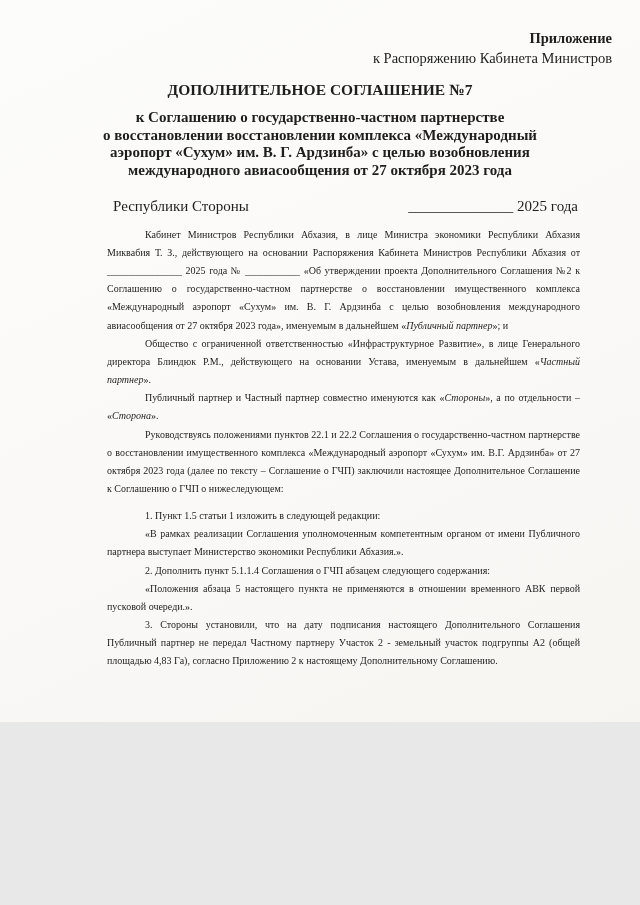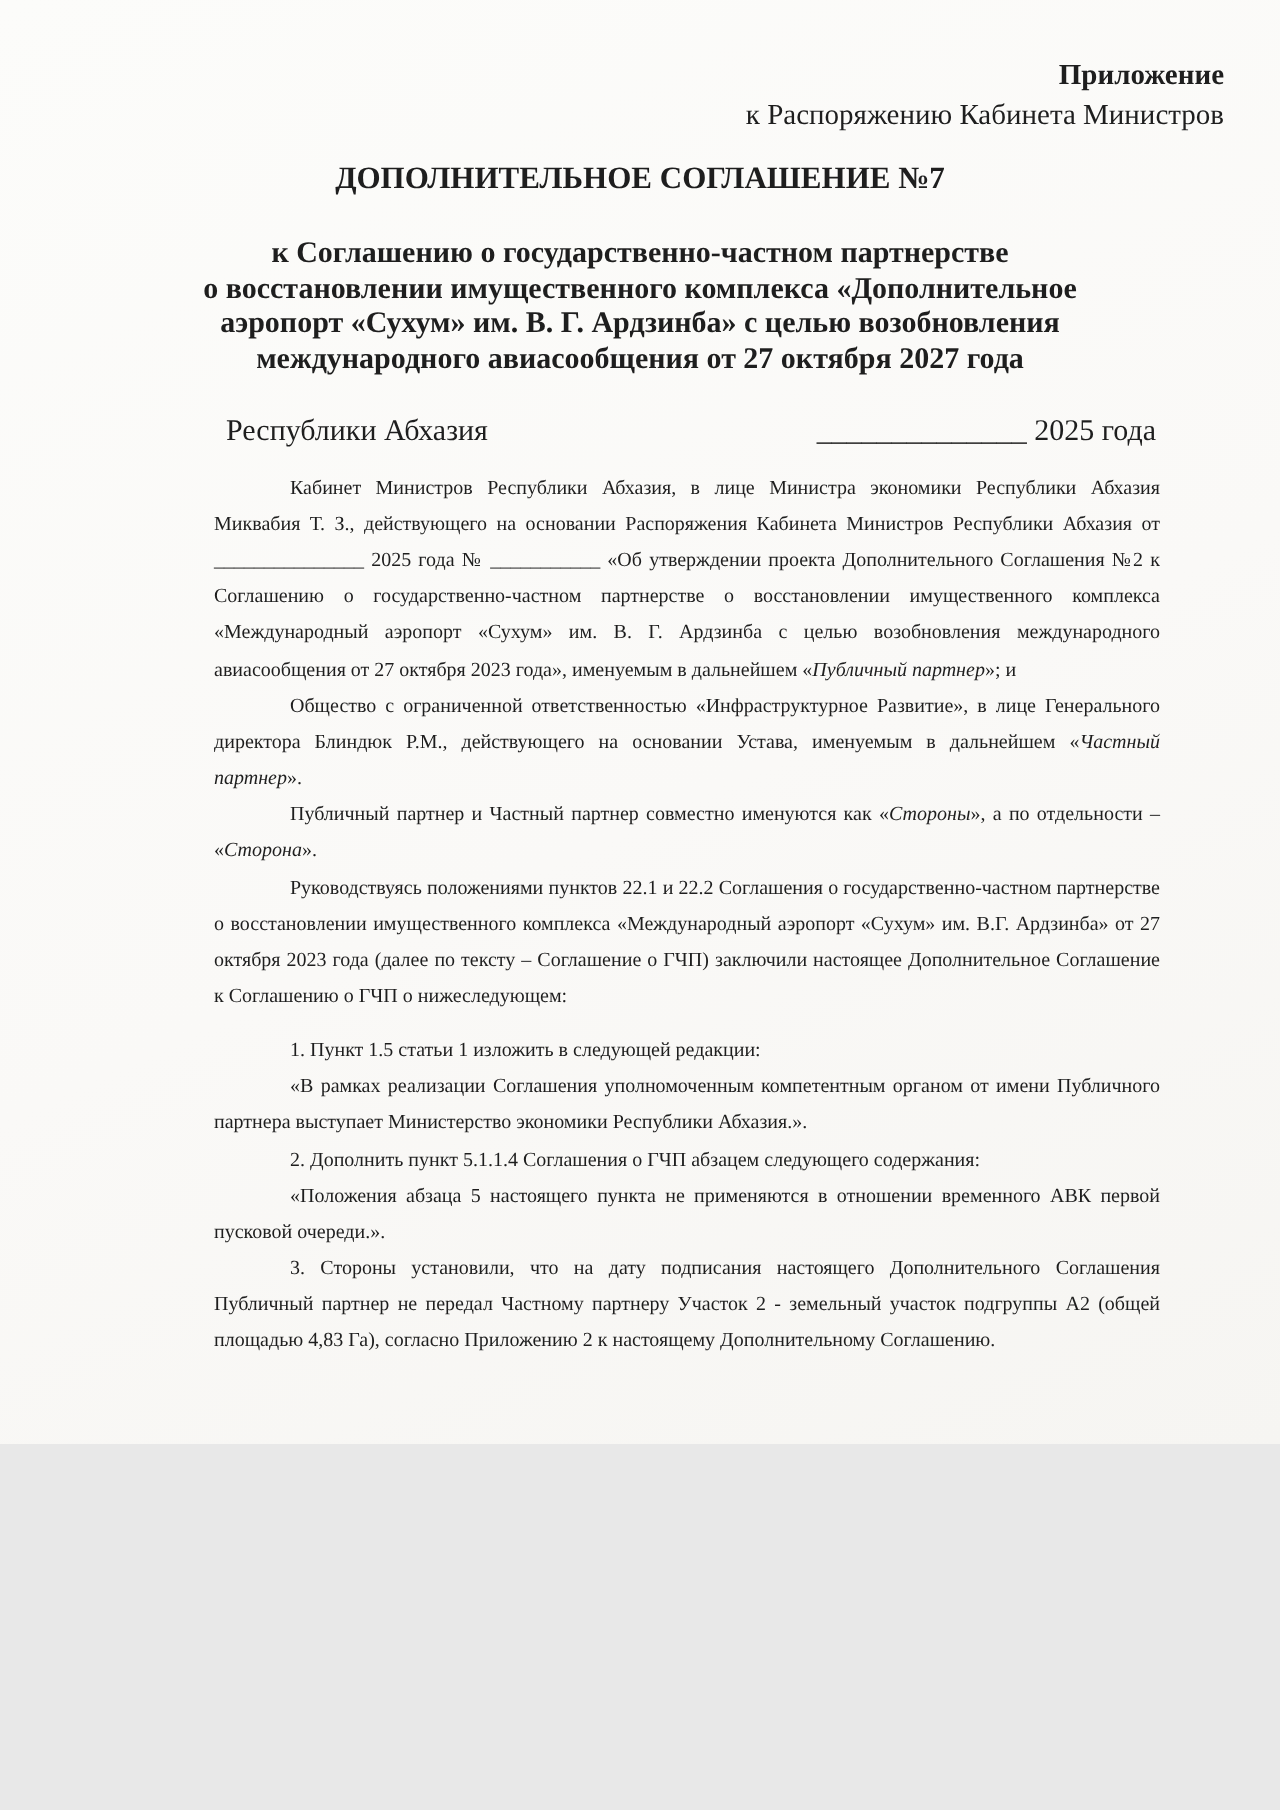--- a/index.html
+++ b/index.html
@@ -31,7 +31,7 @@
     line-height: 19px;
   }
   .doc-subtitle {
-    margin-top: 20px;
+    margin-top: 10px;
     text-align: center;
     font-weight: bold;
     font-size: 15px;

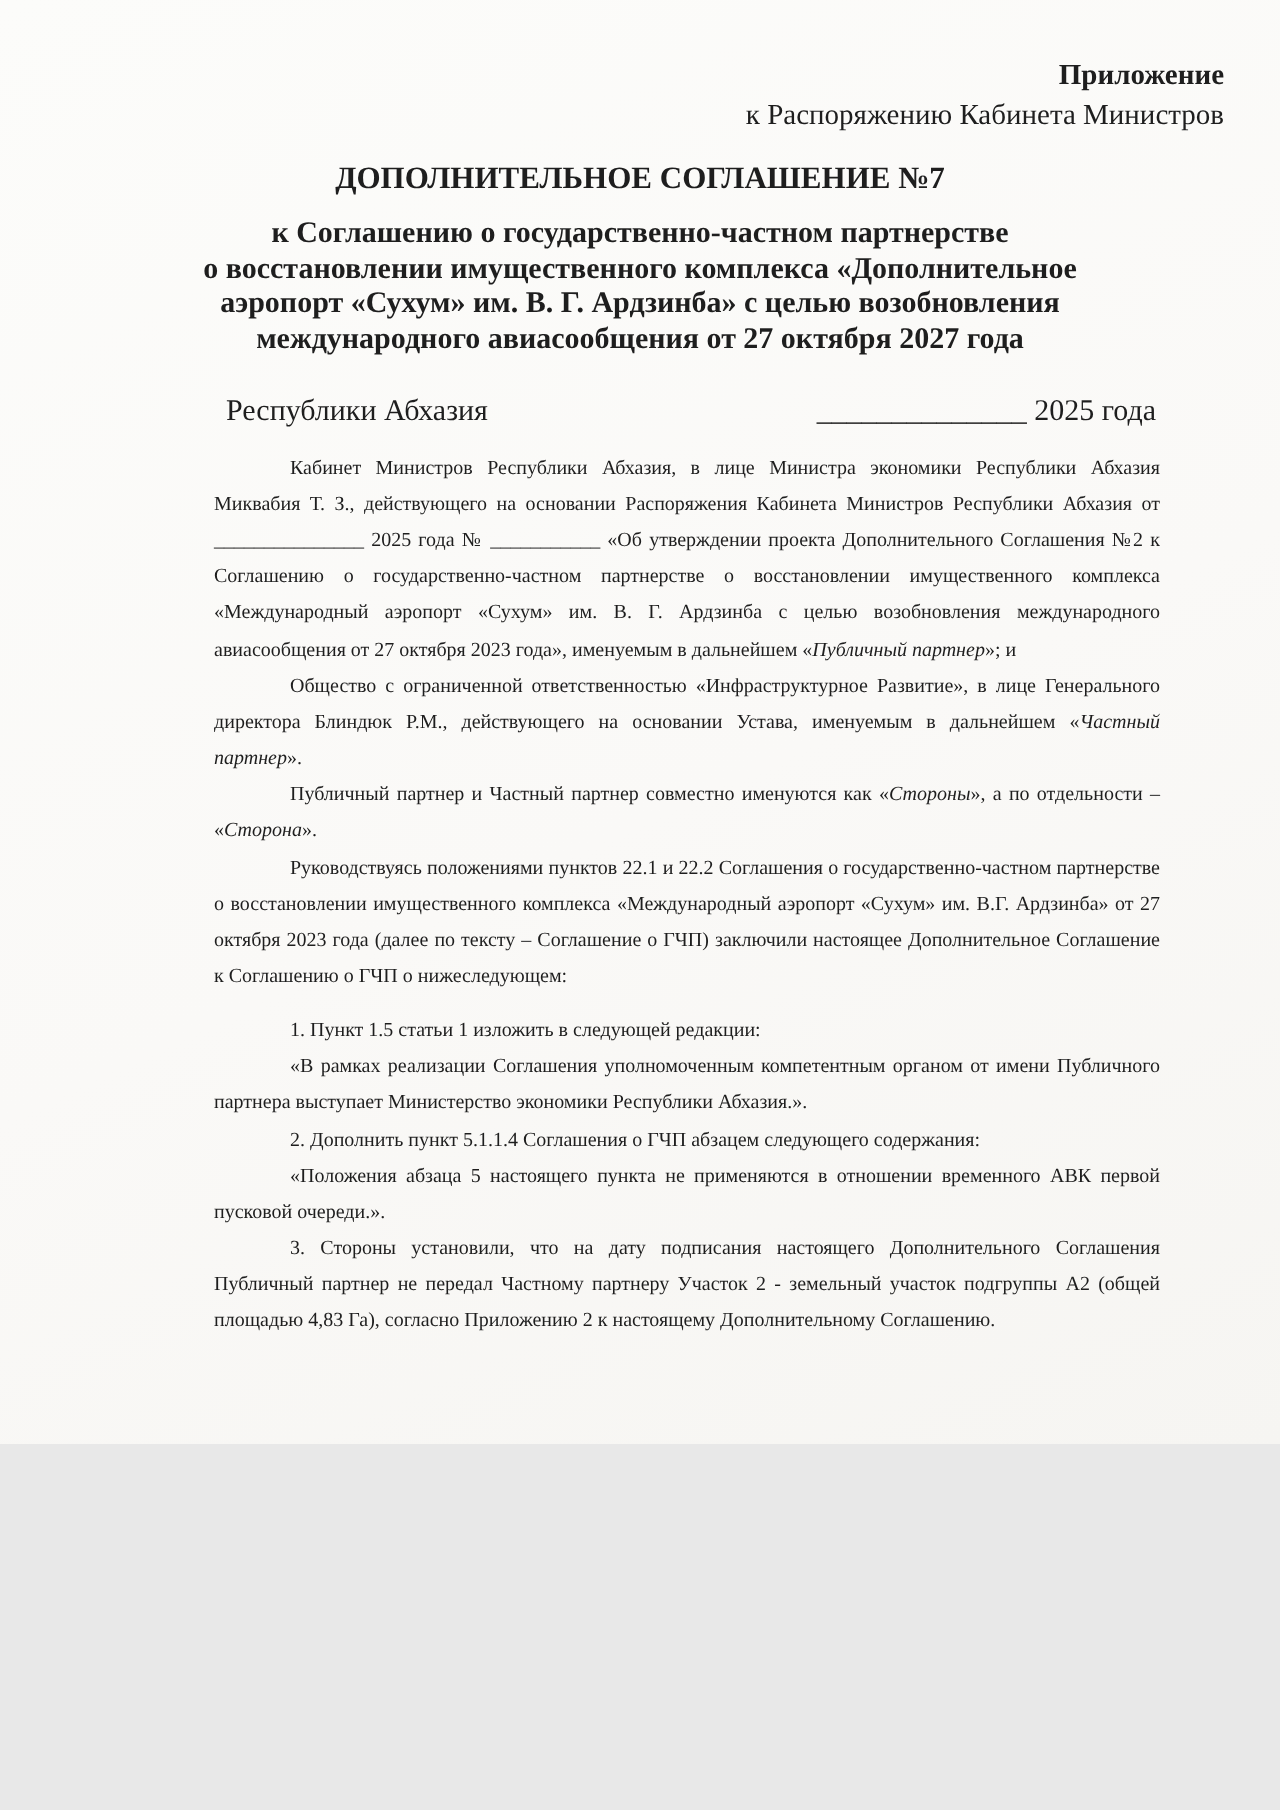--- a/index.html
+++ b/index.html
@@ -74,7 +74,7 @@
 
   <div class="doc-subtitle">
     <div>к Соглашению о государственно-частном партнерстве</div>
-    <div>о восстановлении имущественного комплекса «Дополнительное</div>
+    <div>о восстановлении восстановлении комплекса «Международный</div>
     <div>аэропорт «Сухум» им. В. Г. Ардзинба» с целью возобновления</div>
     <div>международного авиасообщения от 27 октября 2027 года</div>
   </div>

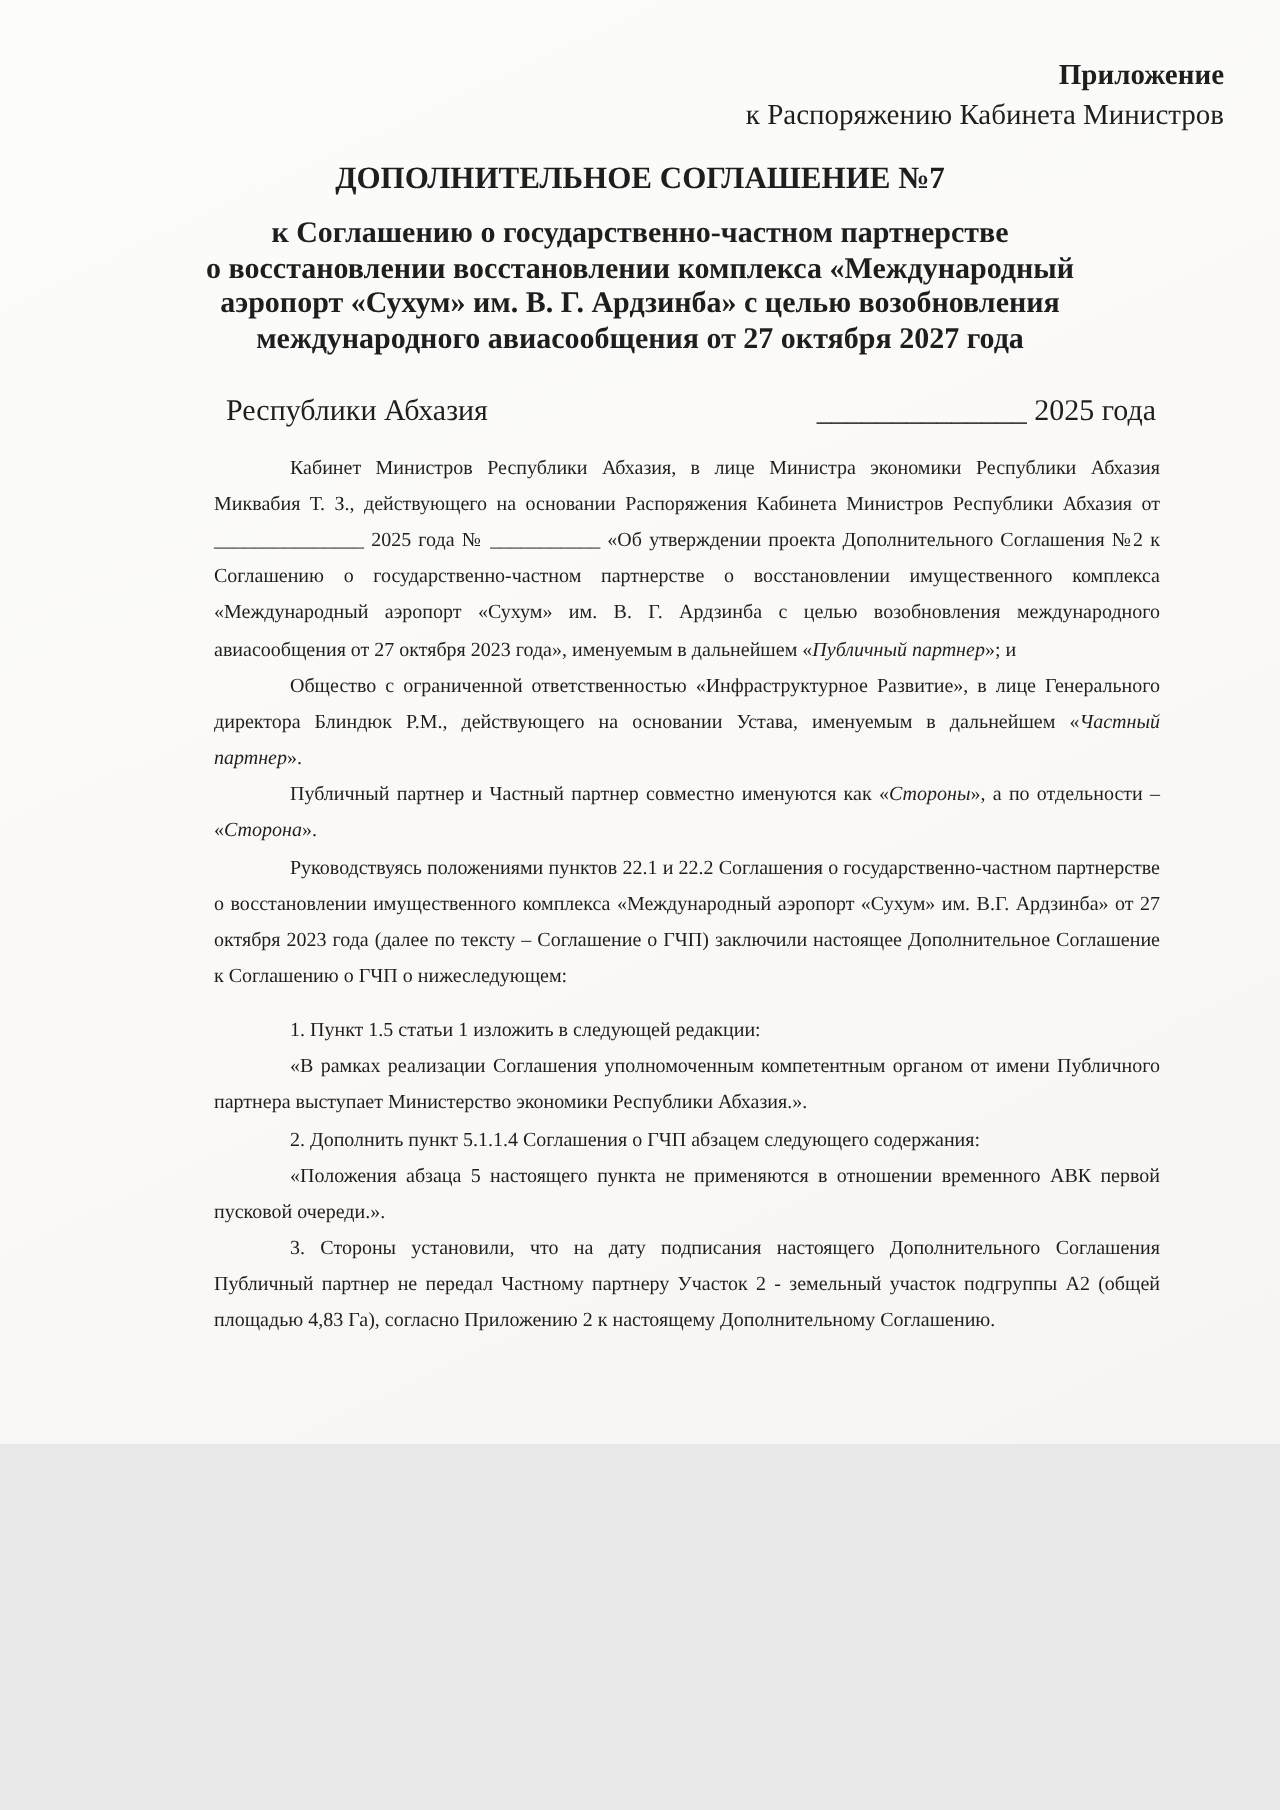--- a/index.html
+++ b/index.html
@@ -76,7 +76,7 @@
     <div>к Соглашению о государственно-частном партнерстве</div>
     <div>о восстановлении восстановлении комплекса «Международный</div>
     <div>аэропорт «Сухум» им. В. Г. Ардзинба» с целью возобновления</div>
-    <div>международного авиасообщения от 27 октября 2027 года</div>
+    <div>международного авиасообщения от 27 октября 2023 года</div>
   </div>
 
   <div class="place-date">

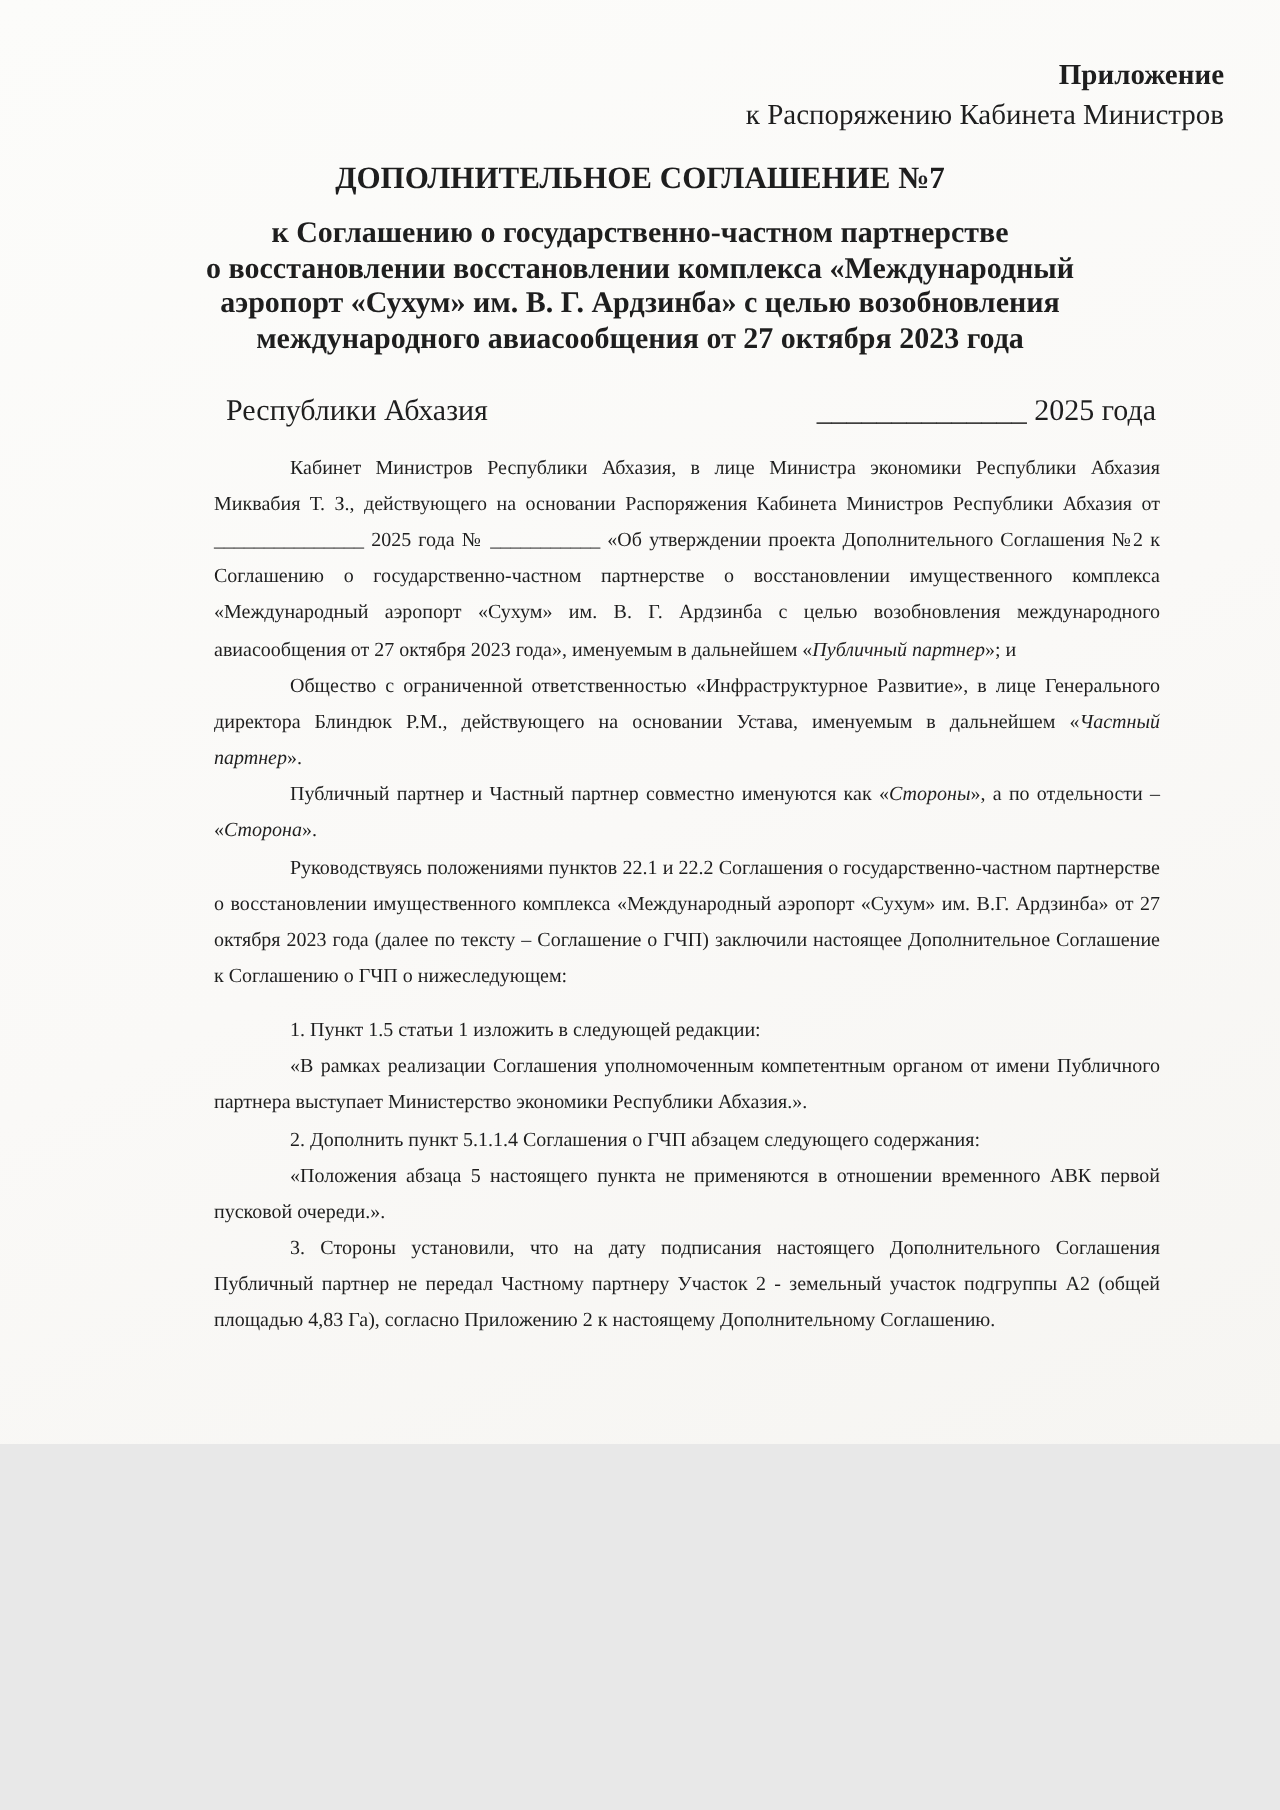--- a/index.html
+++ b/index.html
@@ -81,7 +81,7 @@
 
   <div class="place-date">
     <div class="row2">
-      <span>Республики Абхазия</span>
+      <span>Республики Стороны</span>
       <span>______________ 2025 года</span>
     </div>
   </div>

